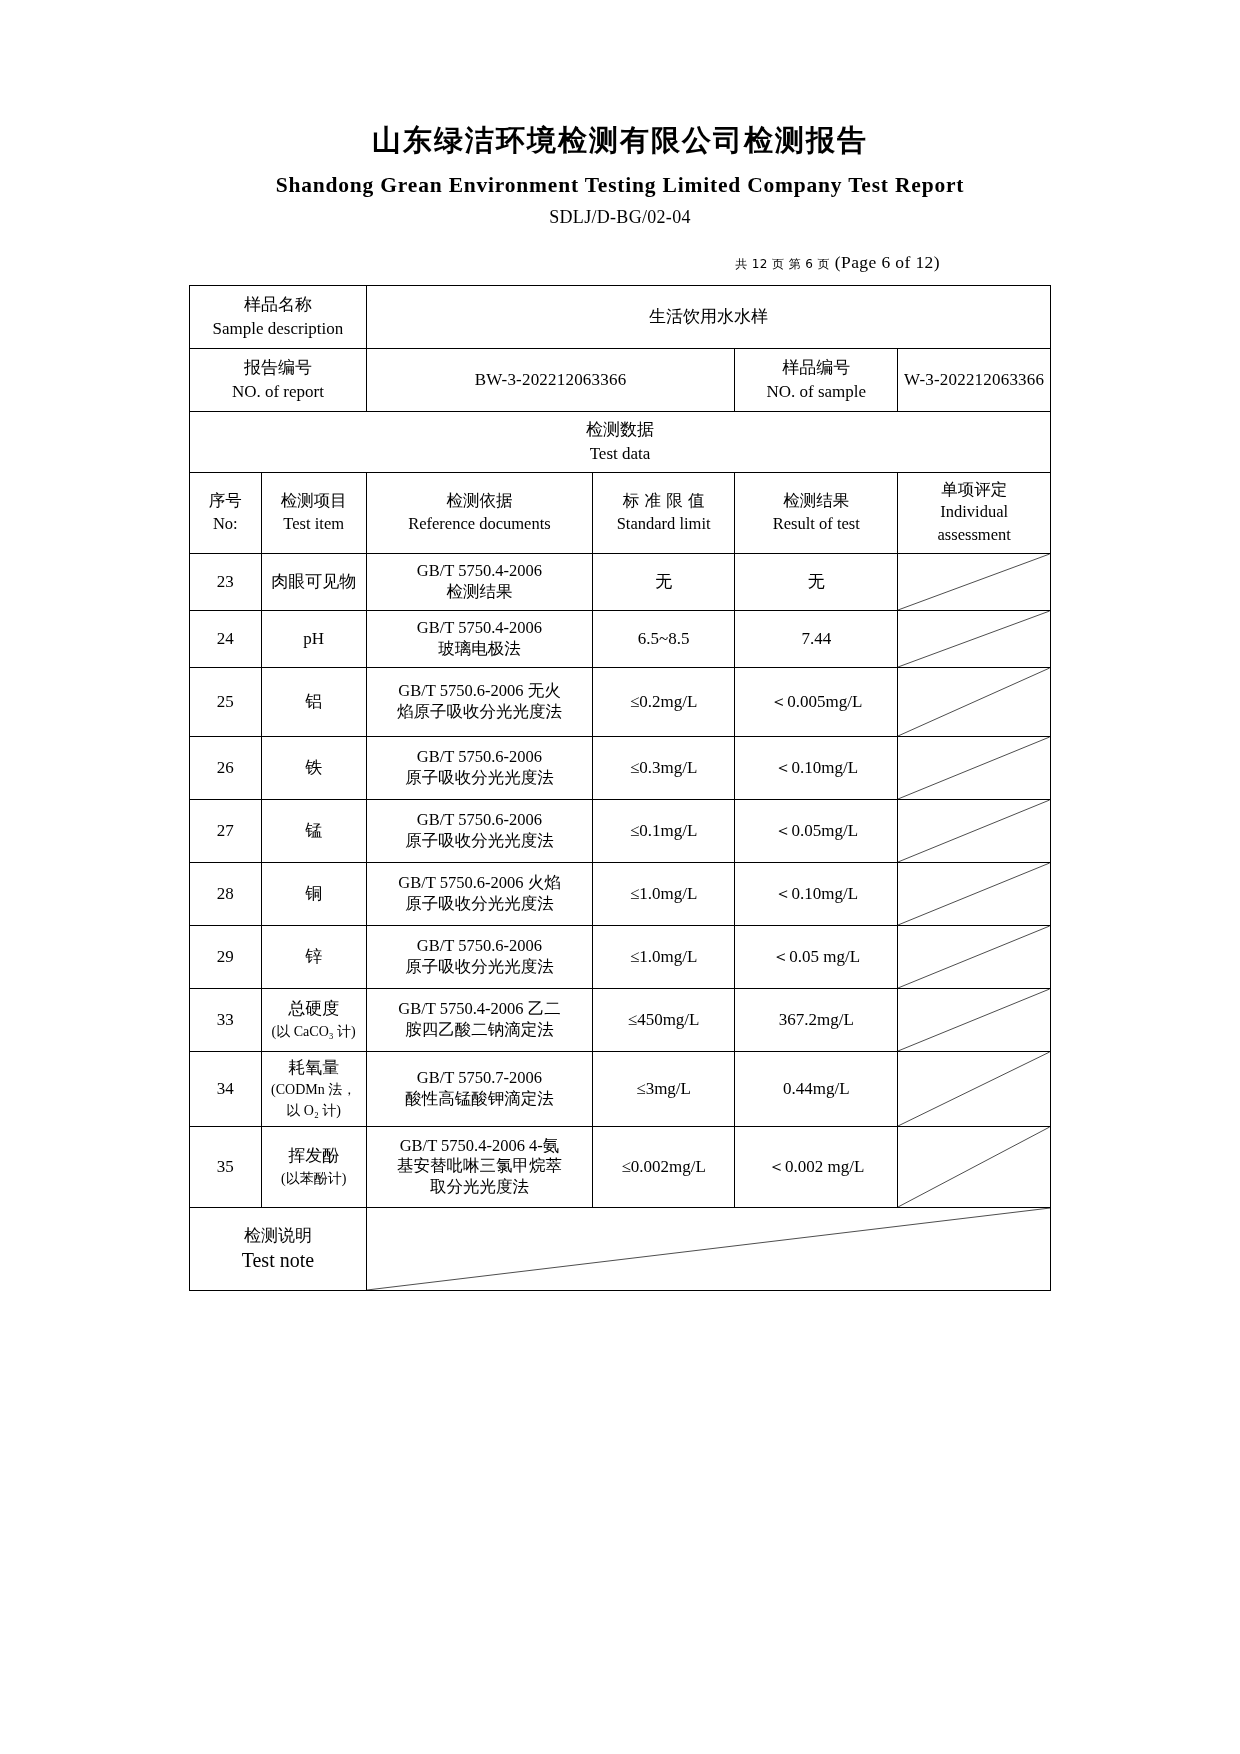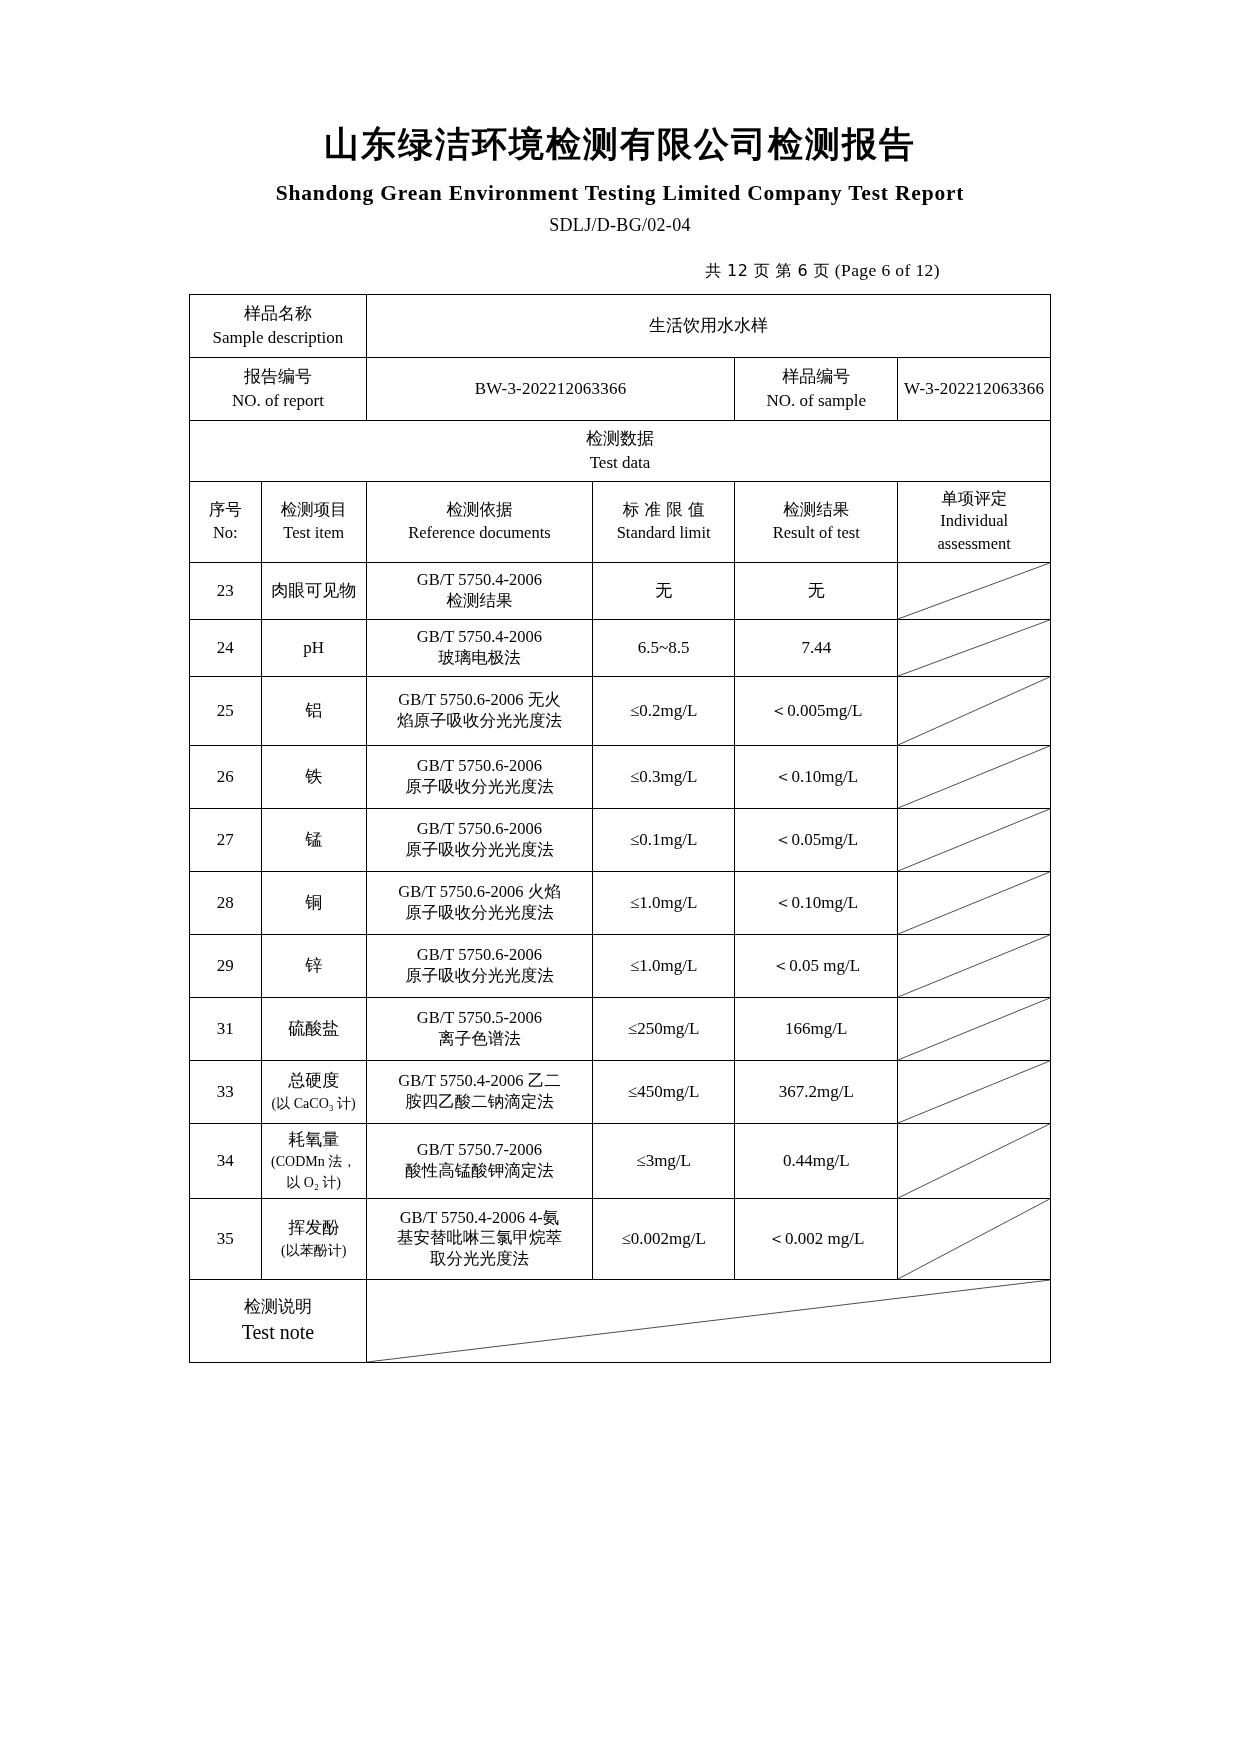--- a/index.html
+++ b/index.html
@@ -29,7 +29,7 @@
   }
   .title-cn {
     font-family: "DejaVu Sans", sans-serif;
-    font-size: 35px;
+    font-size: 29px;
     font-weight: bold;
     letter-spacing: 2px;
     line-height: 1.3;

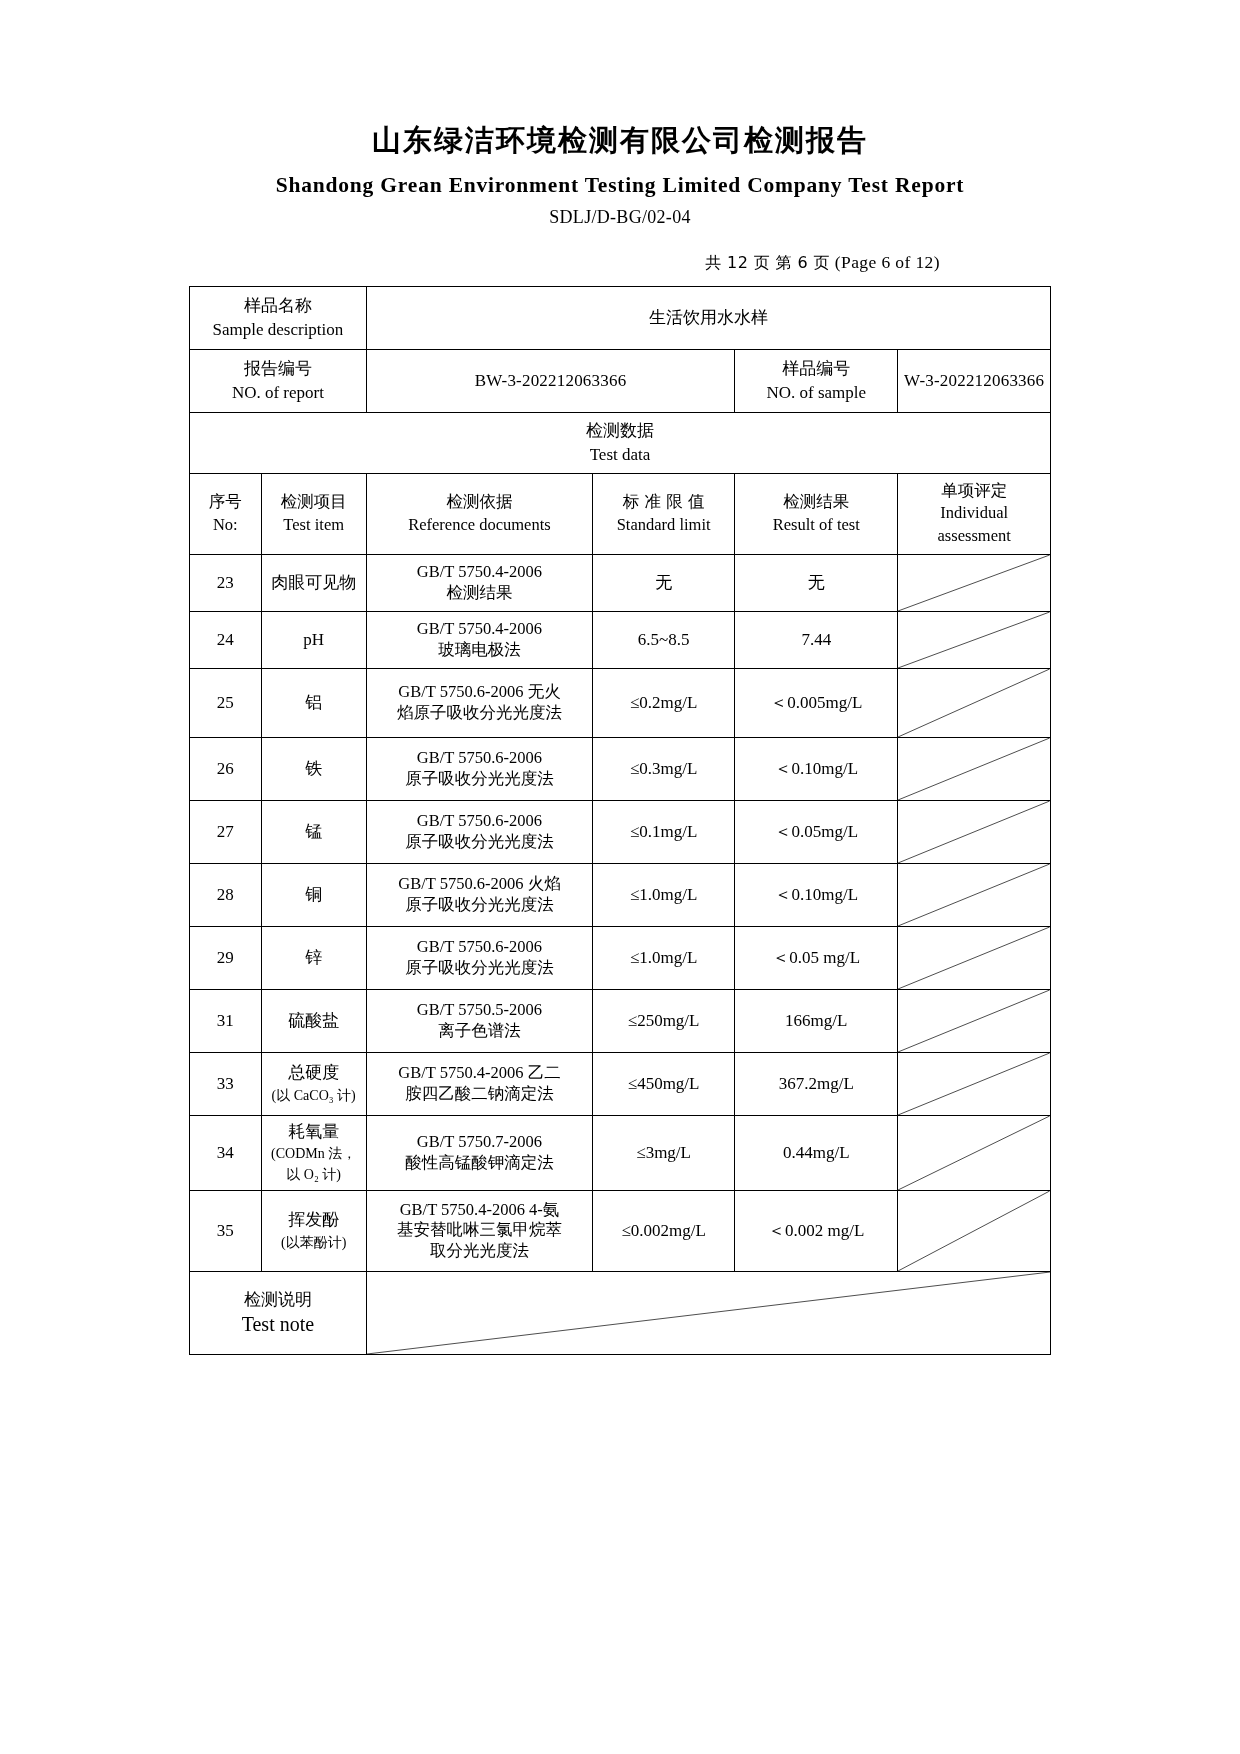--- a/index.html
+++ b/index.html
@@ -54,7 +54,7 @@
     padding-right: 300px;
     letter-spacing: 0.4px;
   }
-  .page-info .cnp { font-family: "DejaVu Sans", sans-serif; font-size: 16px;}
+  .page-info .cnp { font-family: "DejaVu Sans", sans-serif; font-size: 12px;}
 
   
   .table-wrap {

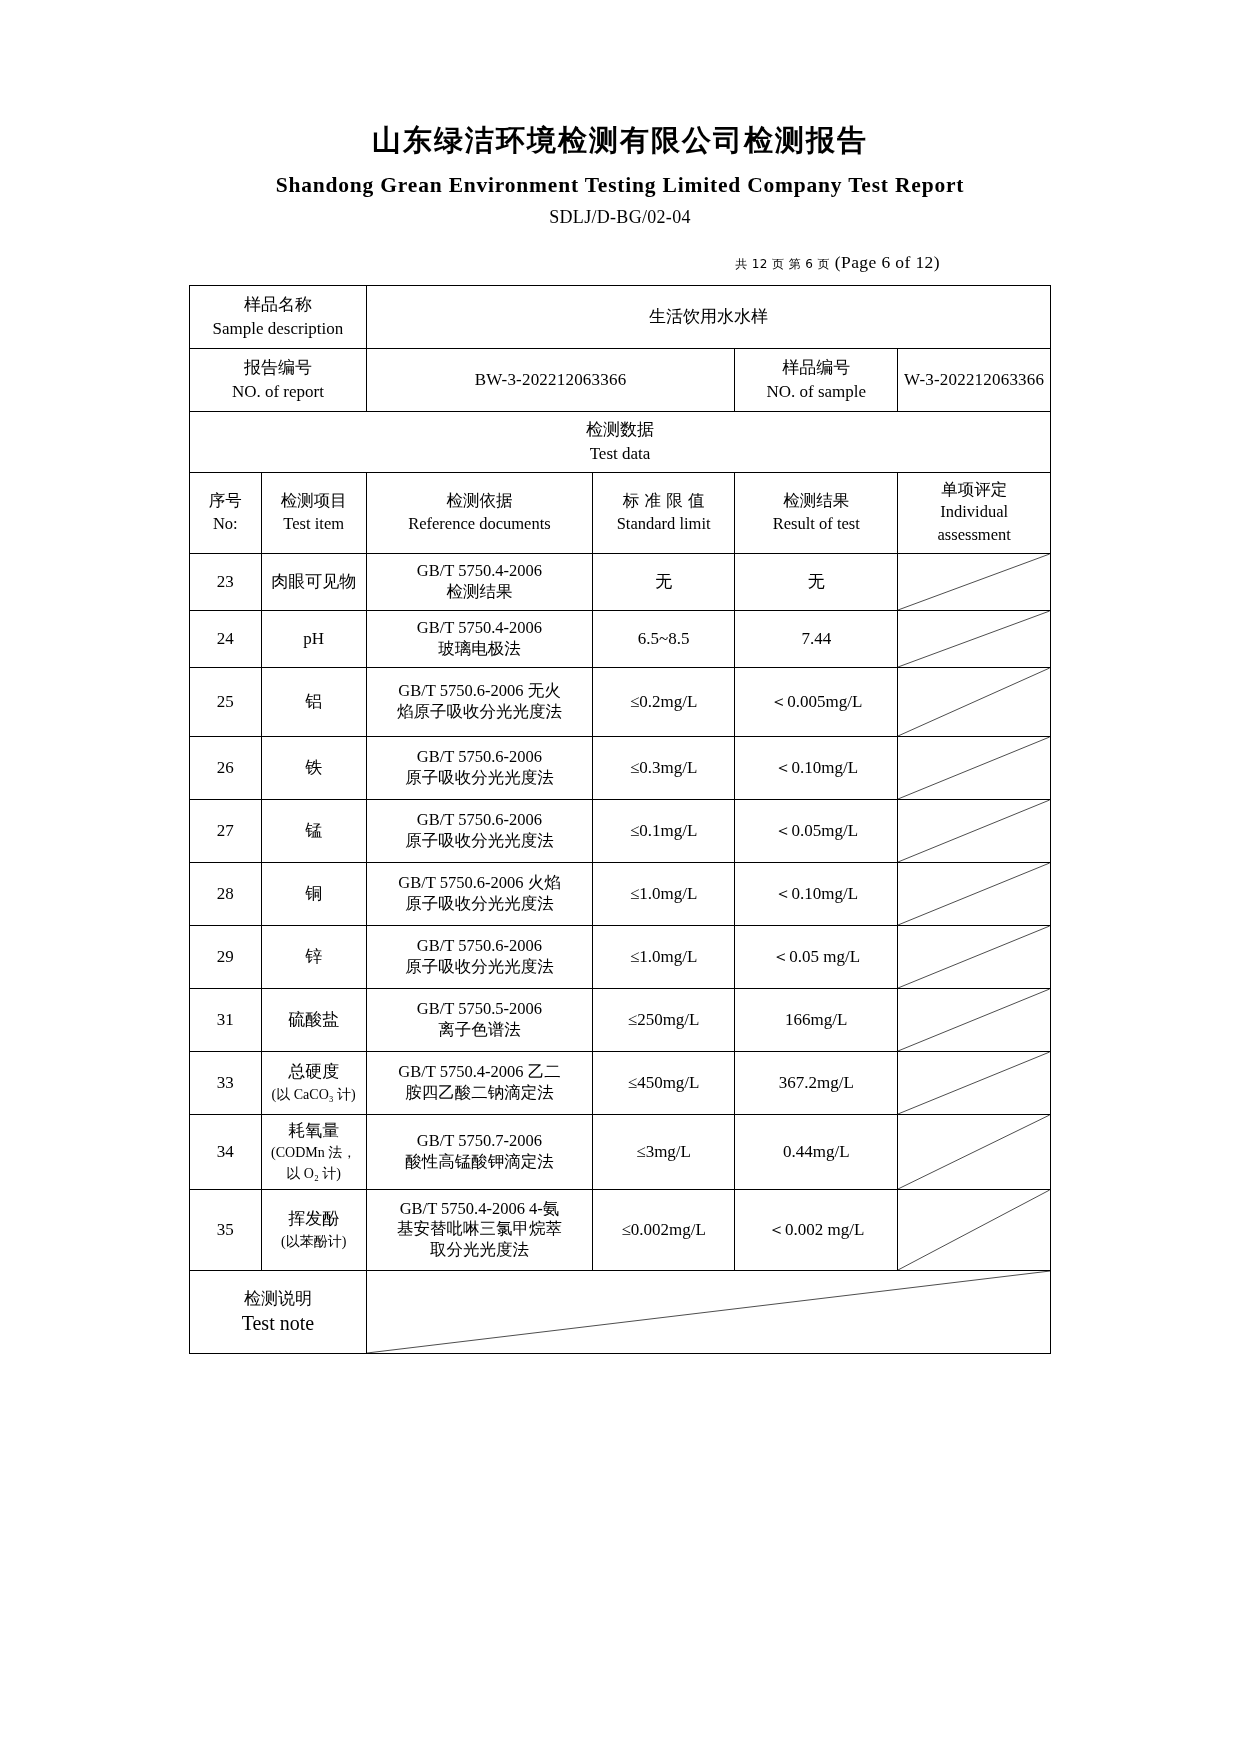--- a/index.html
+++ b/index.html
@@ -286,18 +286,6 @@
             </td>
           </tr>
           <tr>
-            <td class="no-cell" style="height: 58px;">31</td>
-            <td class="item-cell"><span>硫酸盐</span></td>
-            <td class="ref-cell"><span class="mix">GB/T 5750.5-2006</span><br><span class="zh">离子色谱法</span></td>
-            <td class="limit-cell">≤250mg/L</td>
-            <td class="result-cell">166mg/L</td>
-            <td class="slash">
-              <svg viewBox="0 0 100 100" preserveAspectRatio="none" aria-hidden="true">
-                <line x1="0" y1="100" x2="100" y2="0" stroke="#000" stroke-width="0.7" vector-effect="non-scaling-stroke"></line>
-              </svg>
-            </td>
-          </tr>
-          <tr>
             <td class="no-cell" style="height: 58px;">33</td>
             <td class="item-cell"><span>总硬度</span><br><span class="sub">(以 CaCO₃ 计)</span></td>
             <td class="ref-cell"><span class="mix">GB/T 5750.4-2006  乙二</span><br><span class="zh">胺四乙酸二钠滴定法</span></td>

